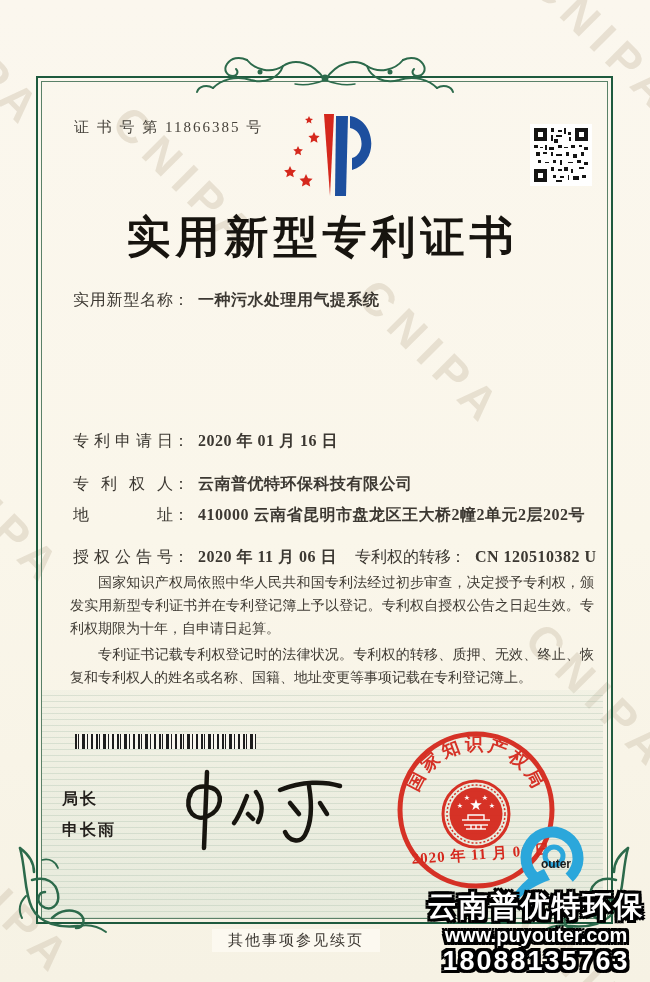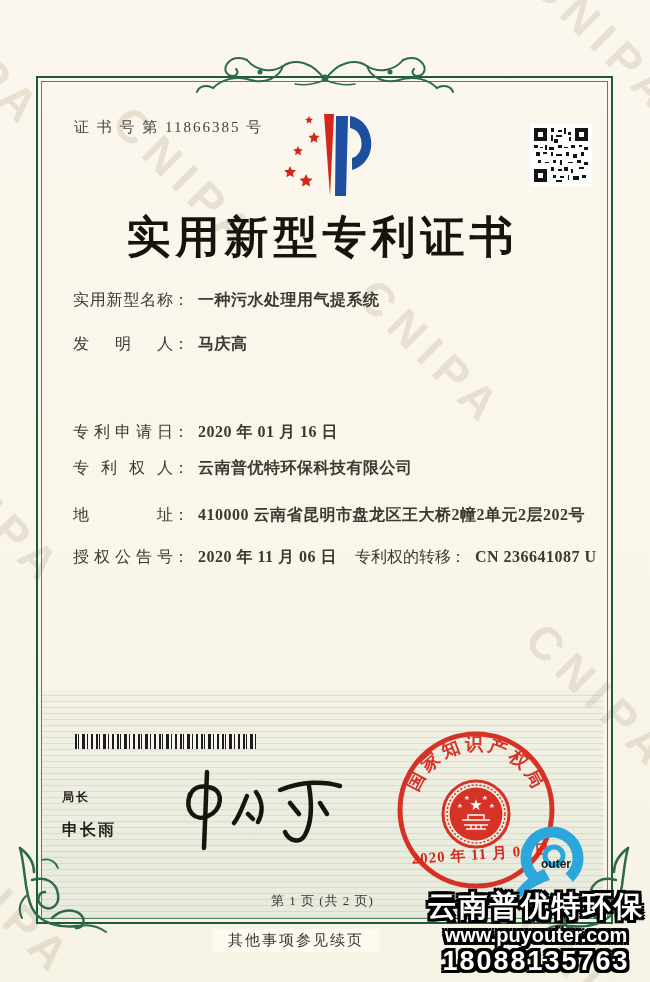--- a/index.html
+++ b/index.html
@@ -202,9 +202,6 @@
   <div class="row" style="top:290px">
     <span class="flabel">实用新型名称</span><span class="fcolon">：</span><span class="fvalue">一种污水处理用气提系统</span>
   </div>
-  <div class="row" style="top:334px">
-    <span class="flabel">发明人</span><span class="fcolon">：</span><span class="fvalue">马庆高</span>
-  </div>
   <div class="row" style="top:422px">
     <span class="flabel">专利申请日</span><span class="fcolon">：</span><span class="fvalue">2020 年 01 月 16 日</span>
   </div>

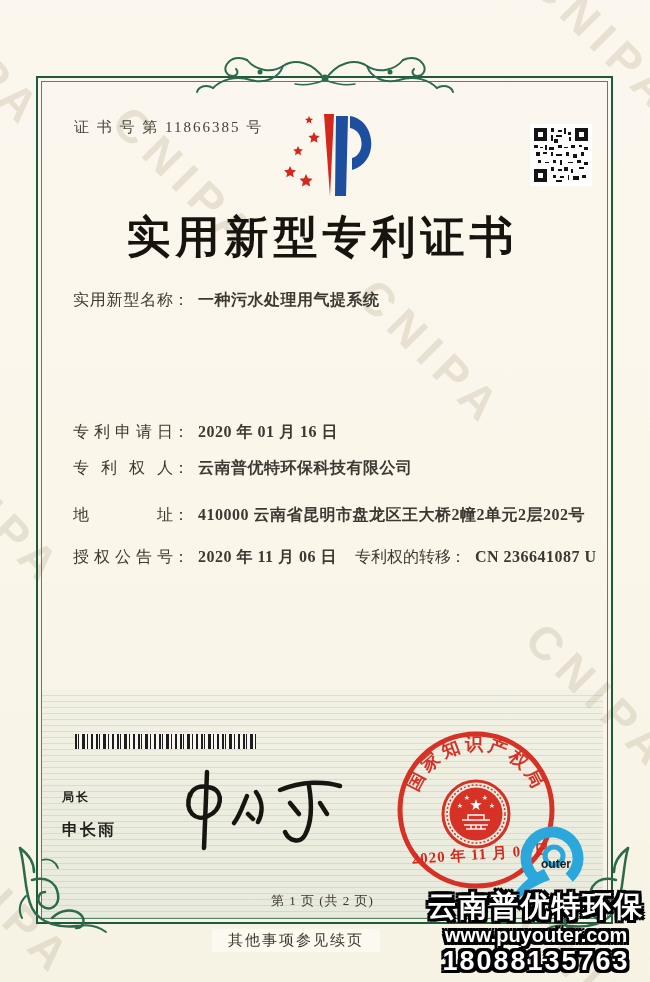--- a/index.html
+++ b/index.html
@@ -202,7 +202,7 @@
   <div class="row" style="top:290px">
     <span class="flabel">实用新型名称</span><span class="fcolon">：</span><span class="fvalue">一种污水处理用气提系统</span>
   </div>
-  <div class="row" style="top:422px">
+  <div class="row" style="top:431px">
     <span class="flabel">专利申请日</span><span class="fcolon">：</span><span class="fvalue">2020 年 01 月 16 日</span>
   </div>
   <div class="row" style="top:458px">

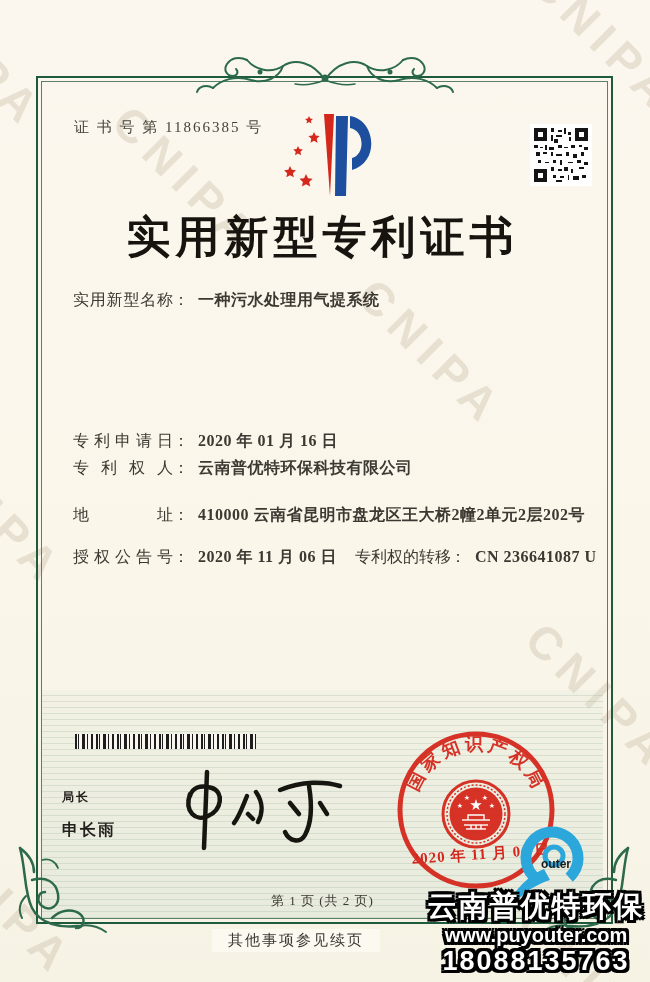--- a/index.html
+++ b/index.html
@@ -205,7 +205,7 @@
   <div class="row" style="top:431px">
     <span class="flabel">专利申请日</span><span class="fcolon">：</span><span class="fvalue">2020 年 01 月 16 日</span>
   </div>
-  <div class="row" style="top:458px">
+  <div class="row" style="top:474px">
     <span class="flabel">专利权人</span><span class="fcolon">：</span><span class="fvalue">云南普优特环保科技有限公司</span>
   </div>
   <div class="row" style="top:505px">

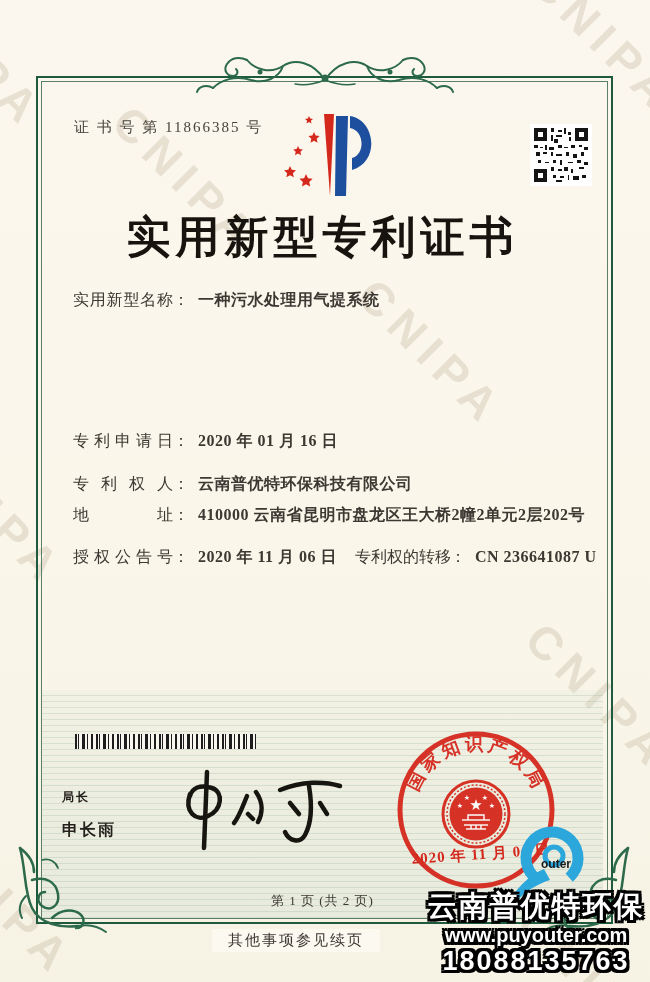--- a/index.html
+++ b/index.html
@@ -214,7 +214,7 @@
   <div class="row" style="top:547px">
     <span class="flabel">授权公告号</span><span class="fcolon">：</span><span class="fvalue">2020 年 11 月 06 日</span>
     <span class="row-sub">
-      <span class="flabel w2">专利权的转移</span><span class="fcolon">：</span><span class="fvalue">CN 236641087 U</span>
+      <span class="flabel w2">专利权的转移</span><span class="fcolon">：</span><span class="fvalue">CN 120510382 U</span>
     </span>
   </div>
 

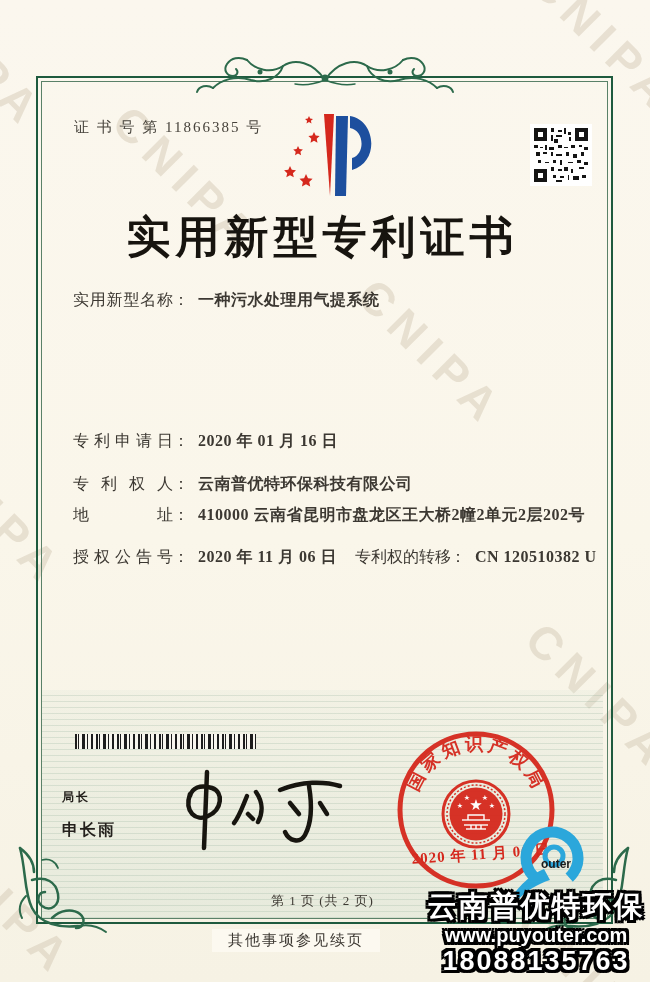--- a/index.html
+++ b/index.html
@@ -218,6 +218,10 @@
     </span>
   </div>
 
+  <div class="paras">
+    <p>国家知识产权局依照中华人民共和国专利法经过初步审查，决定授予专利权，颁发实用新型专利证书并在专利登记簿上予以登记。专利权自授权公告之日起生效。专利权期限为十年，自申请日起算。</p>
+    <p>专利证书记载专利权登记时的法律状况。专利权的转移、质押、无效、终止、恢复和专利权人的姓名或名称、国籍、地址变更等事项记载在专利登记簿上。</p>
+  </div>
 
   <div class="barcode"></div>
 

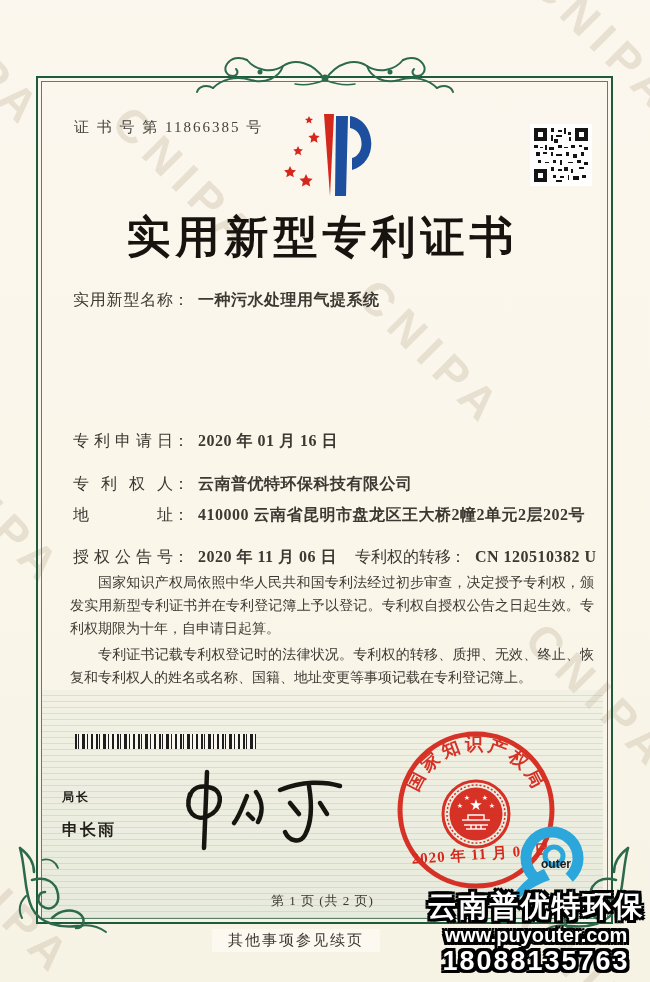--- a/index.html
+++ b/index.html
@@ -53,7 +53,7 @@
       #1d1d1d 7px 10px,#f8f6ee 10px 12px,#1d1d1d 12px 13px,#f8f6ee 13px 16px,
       #1d1d1d 16px 18px,#f8f6ee 18px 21px);}
   .signer-title{position:absolute;left:62px;top:789px;font-family:Liberation Sans, sans-serif;
-      font-weight:bold;font-size:12px;color:#24211d;z-index:4;letter-spacing:2px;}
+      font-weight:bold;font-size:16px;color:#24211d;z-index:4;letter-spacing:2px;}
   .signer-name{position:absolute;left:62px;top:820px;font-family:"Liberation Sans",sans-serif;
       font-weight:bold;font-size:16px;color:#24211d;z-index:4;letter-spacing:2px;}
   .signature{position:absolute;left:152px;top:760px;z-index:4;}

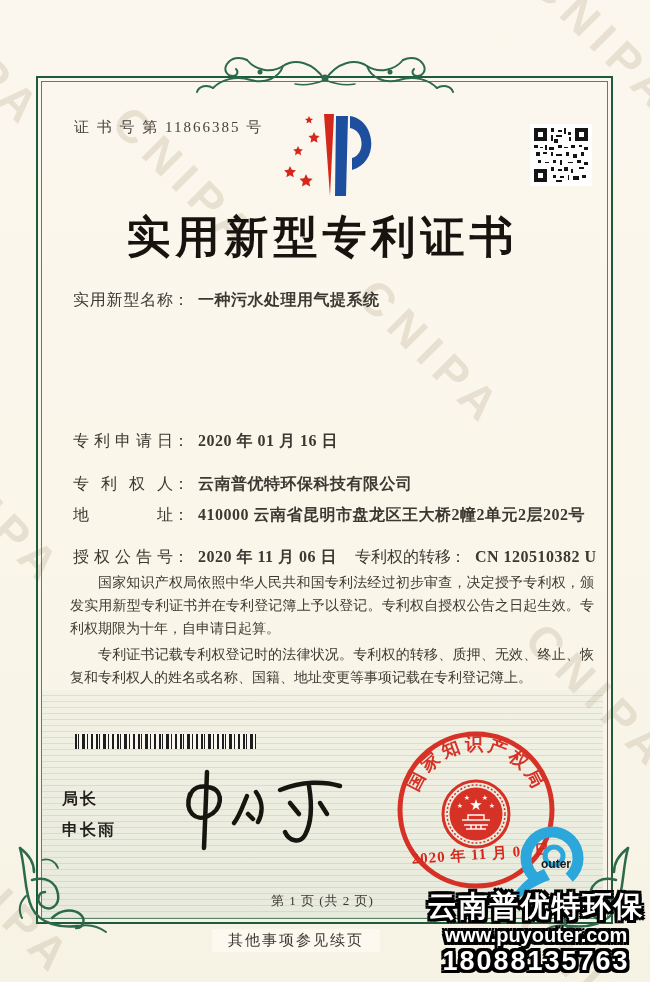--- a/index.html
+++ b/index.html
@@ -268,7 +268,6 @@
   </svg>
   <div class="seal-date">2020 年 11 月 06 日</div>
 
-  <div class="pageinfo">第 1 页 (共 2 页)</div>
   <div class="footnote">
     <span>其他事项参见续页</span>
   </div>

